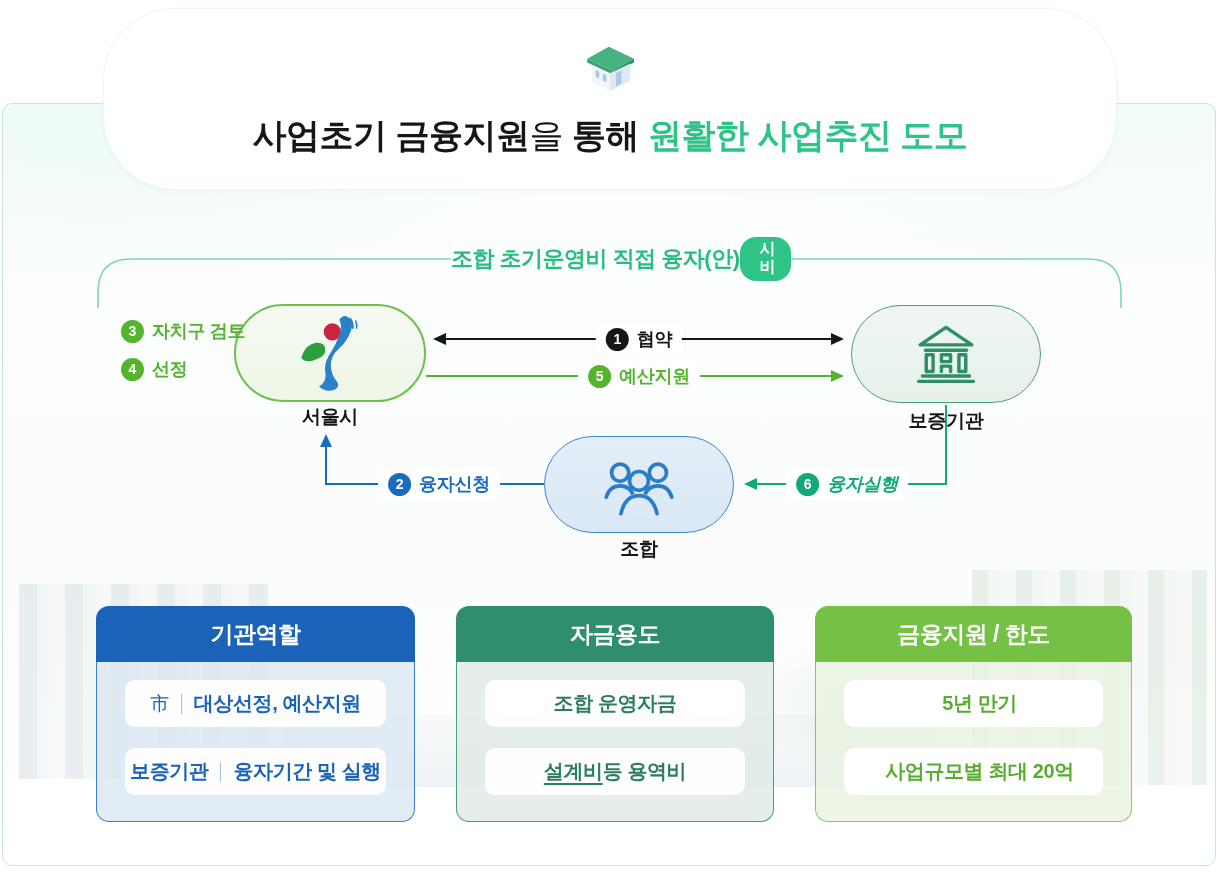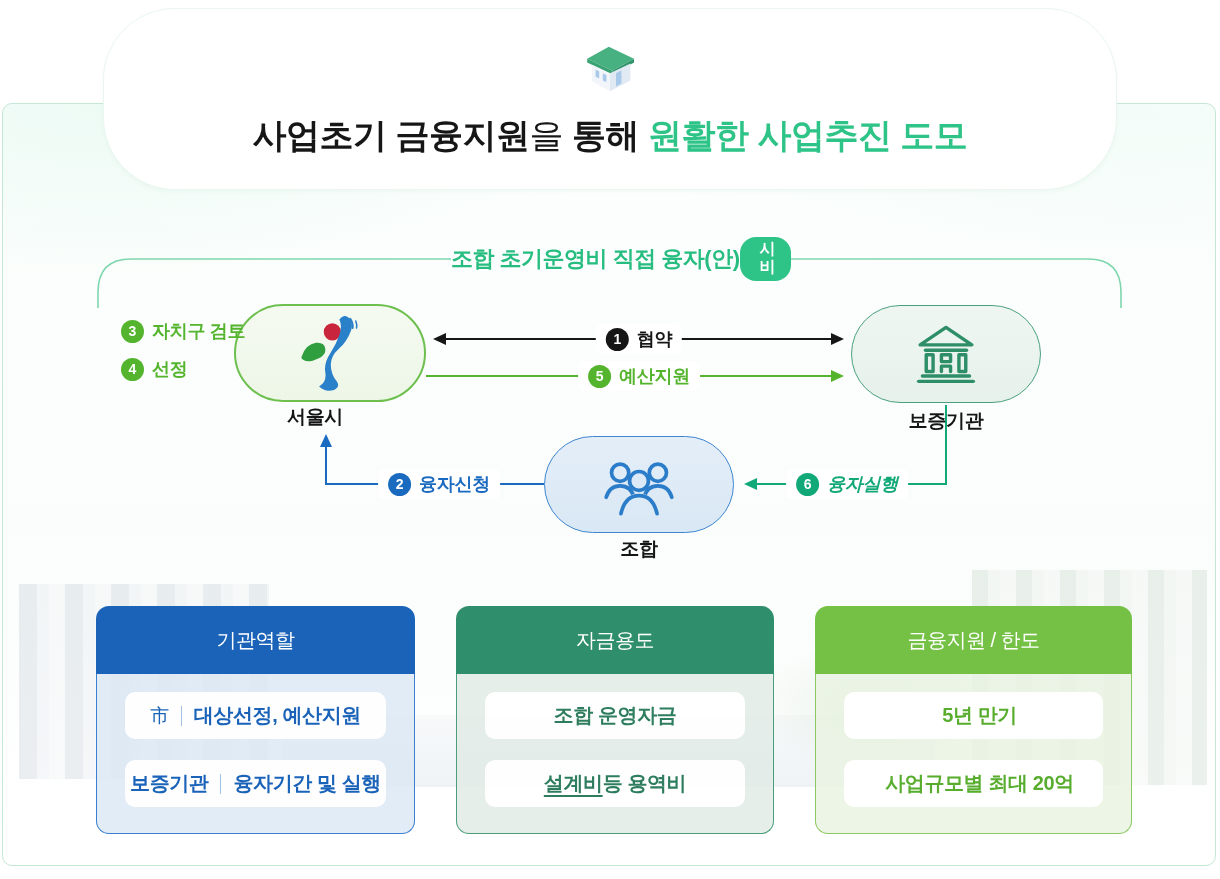--- a/index.html
+++ b/index.html
@@ -60,7 +60,7 @@
     background:linear-gradient(180deg,#e4eef8,#d9e8f5); border:1.5px solid #3e86cf; }
 
   .entity-label { position:absolute; text-align:center; font-size:19px; font-weight:800; color:#151515; letter-spacing:-0.3px; }
-  .el-seoul     { left:216px; top:300px; width:192px;font-family:Liberation Serif, serif; }
+  .el-seoul     { left:231px; top:300px; width:192px;font-family:Liberation Serif, serif; }
   .el-guarantor { left:848px; top:304px; width:190px; }
   .el-assoc     { left:541px; top:432px; width:190px; }
 

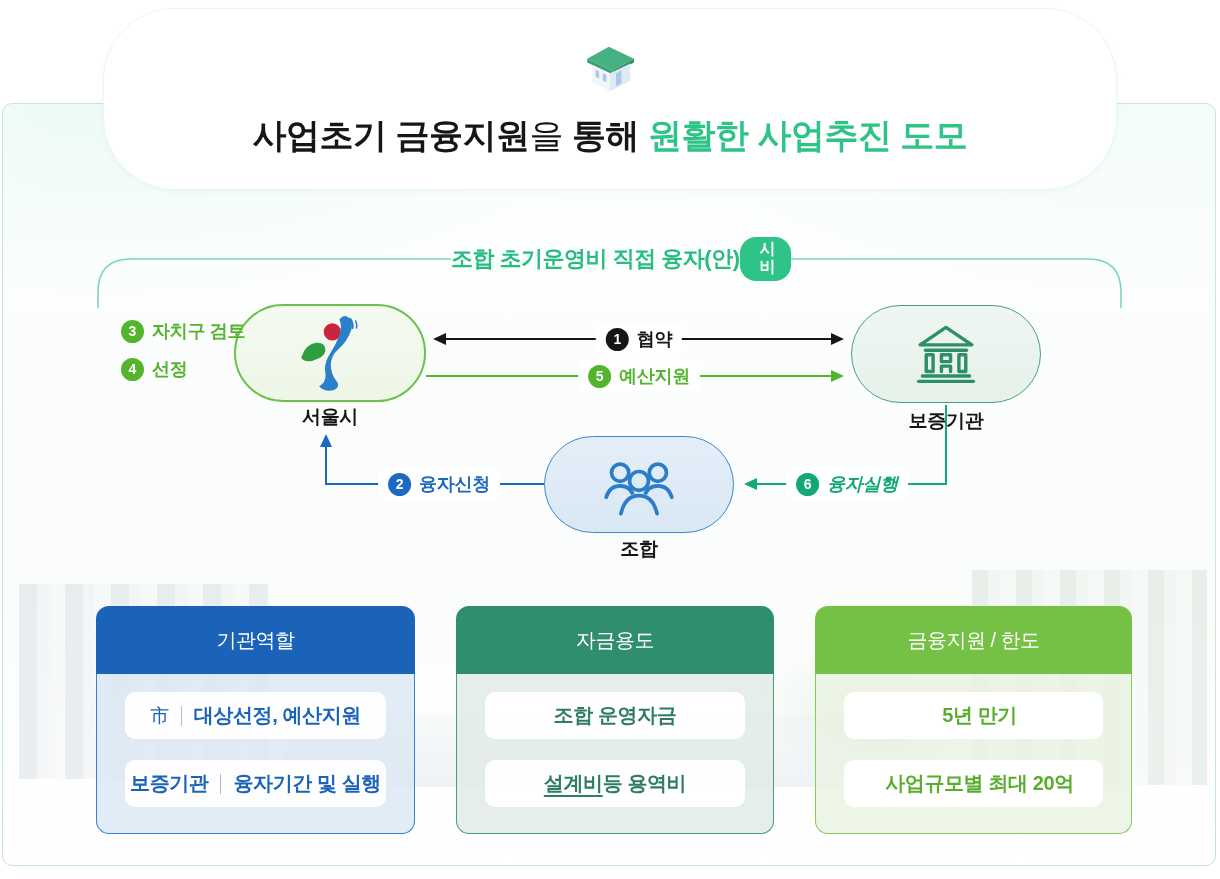--- a/index.html
+++ b/index.html
@@ -81,8 +81,8 @@
   .card-1 { left:93px;  width:319px; }
   .card-2 { left:453px; width:318px; }
   .card-3 { left:812px; width:317px; }
-  .card-header { height:68px; border-radius:13px 13px 0 0; display:flex; align-items:center; justify-content:center;
-    color:#fff; font-size:20px; font-weight:400; letter-spacing:-0.5px; }
+  .card-header { height:56px; border-radius:13px 13px 0 0; display:flex; align-items:center; justify-content:center;
+    color:#fff; font-size:23px; font-weight:700; letter-spacing:-0.5px; }
   .ch-1 { background:#1a63b8; } .ch-2 { background:#2f8e6c; } .ch-3 { background:#74c145; }
   .card-body { height:160px; border-radius:0 0 13px 13px; padding:18px 28px 0 28px; border:1px solid; border-top:none; }
   .cb-1 { background:rgba(219,231,244,0.80); border-color:#3b7fd0; }

